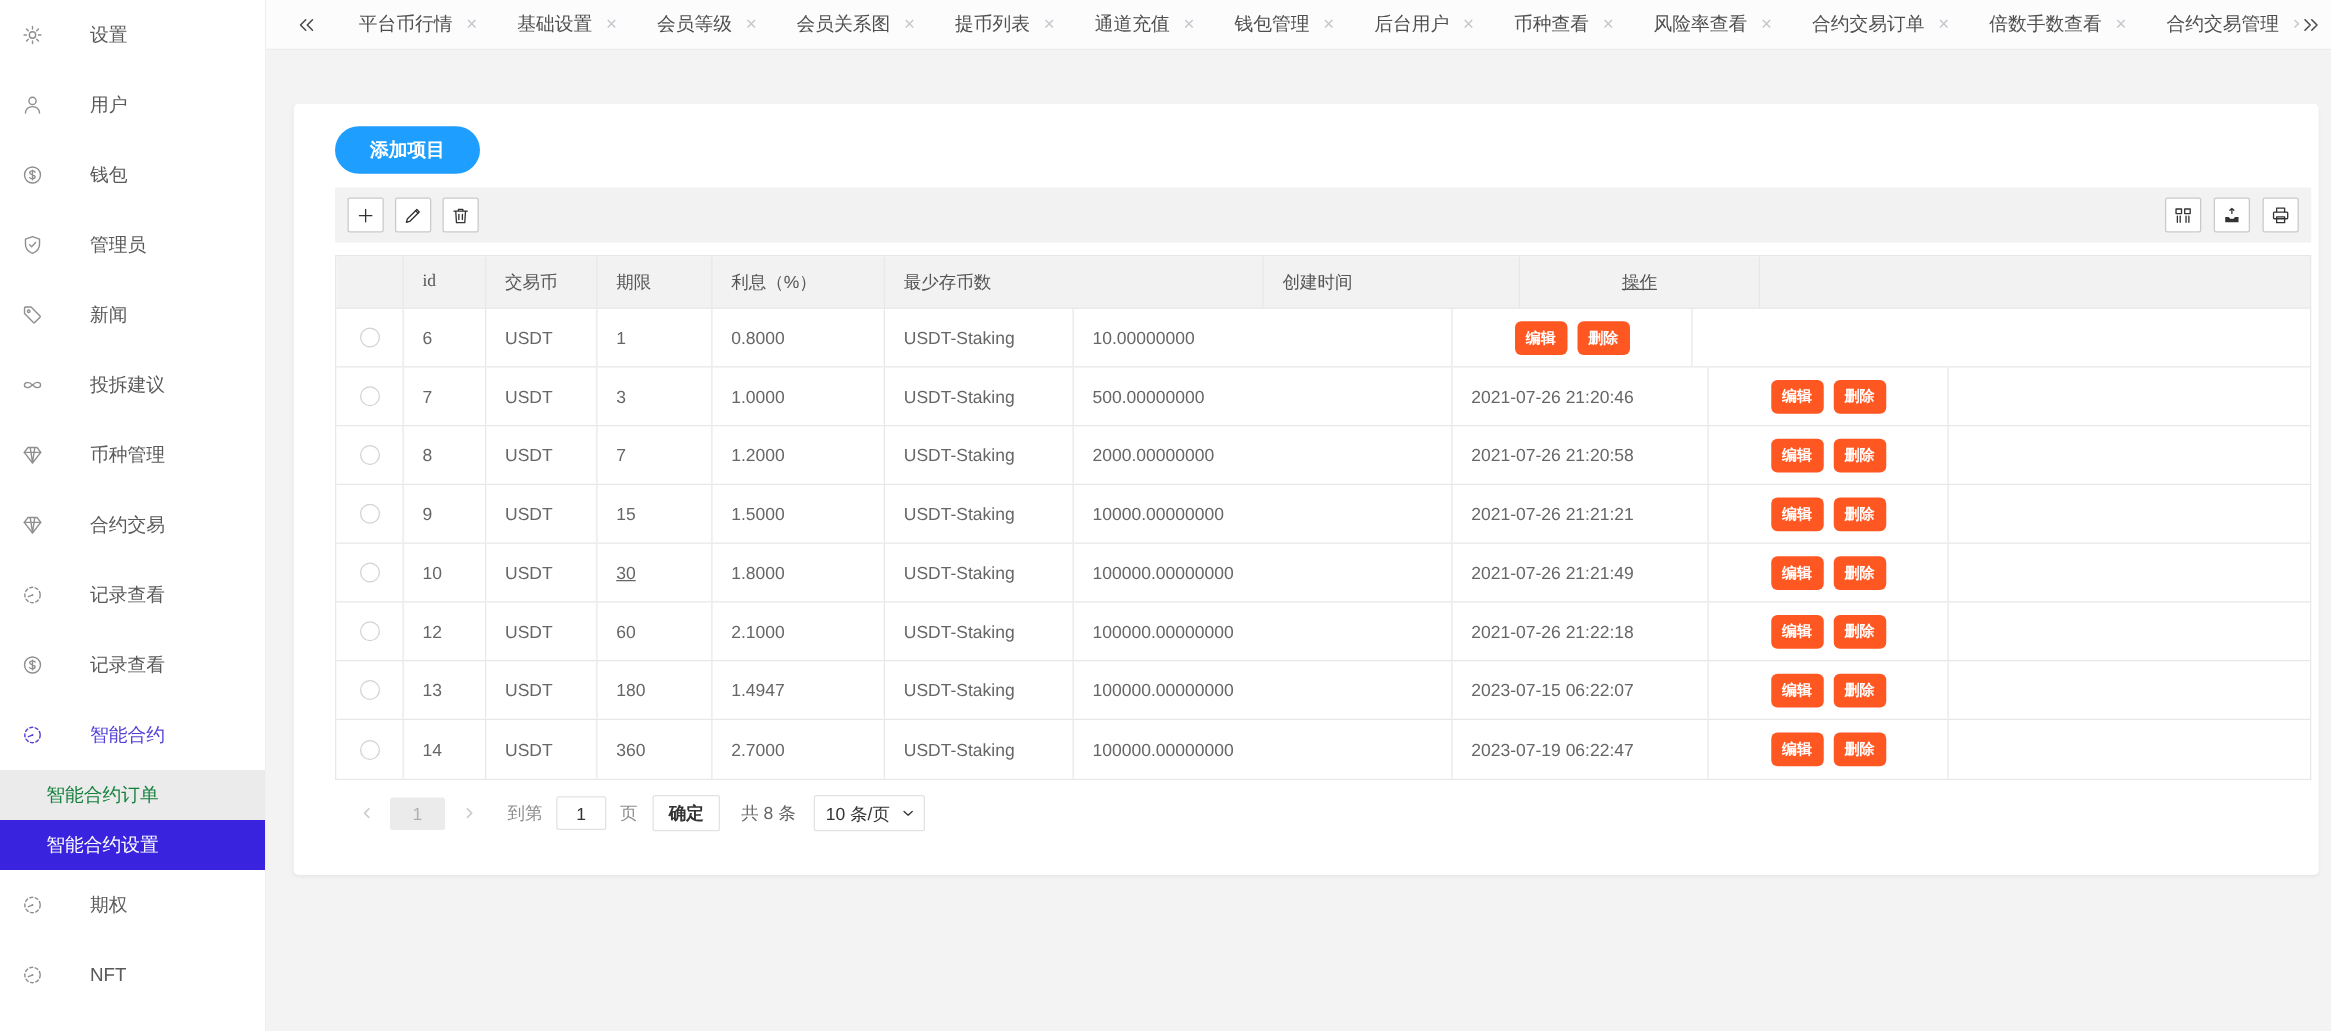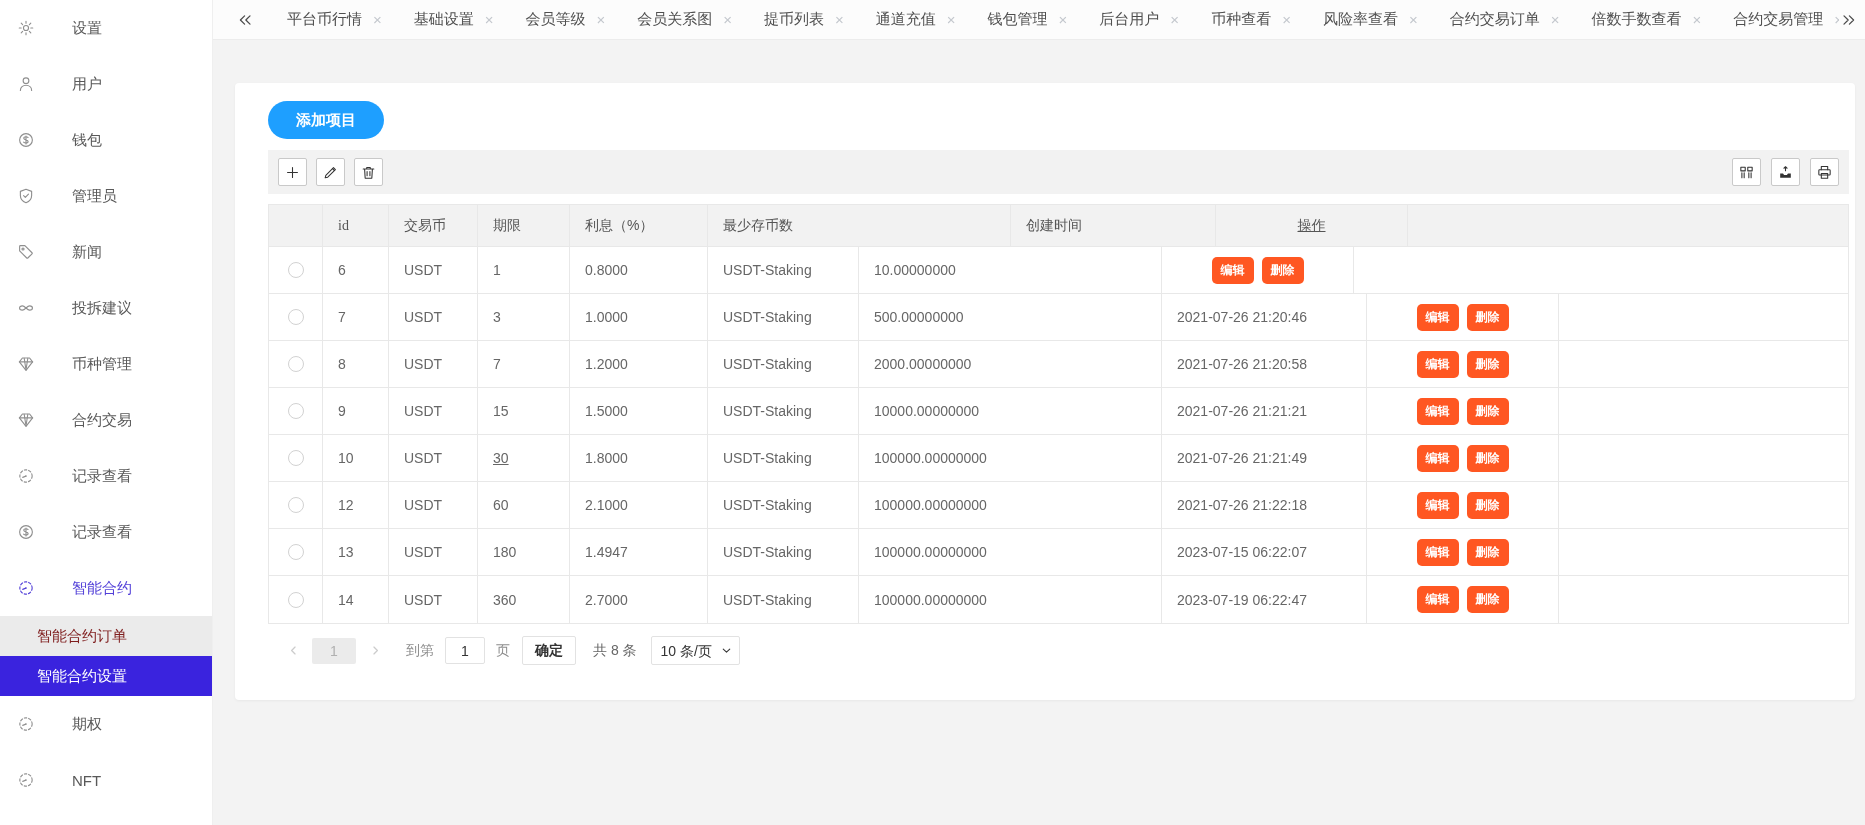--- a/index.html
+++ b/index.html
@@ -13,7 +13,7 @@
   .mi-icon { width:18px; height:18px; color:#8f8f8f; margin-right:17px; flex-shrink:0; }
   .menu-item.active { color:#5240d8; }
   .menu-item.active .mi-icon { color:#5240d8; }
-  .submenu-item { height:40px; display:flex; align-items:center; padding-left:37px; font-size:15px; color:#7f1d1d; cursor:pointer; }
+  .submenu-item { height:40px; display:flex; align-items:center; padding-left:37px; font-size:15px; color:#15803d; cursor:pointer; }
   .submenu-item.highlighted { background:#ebebeb; }
   .submenu-item.active { background:#3a23de; color:#fff; }
 

